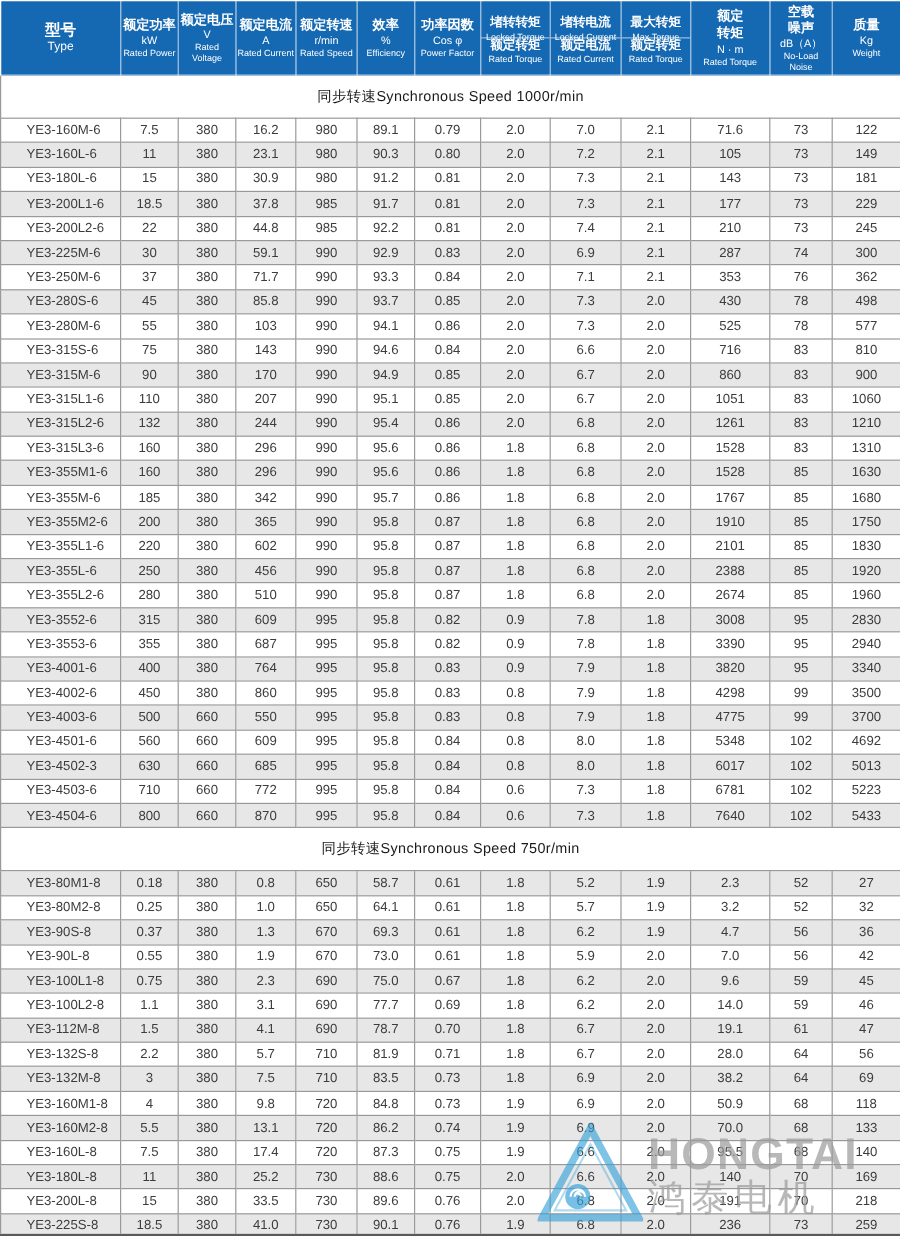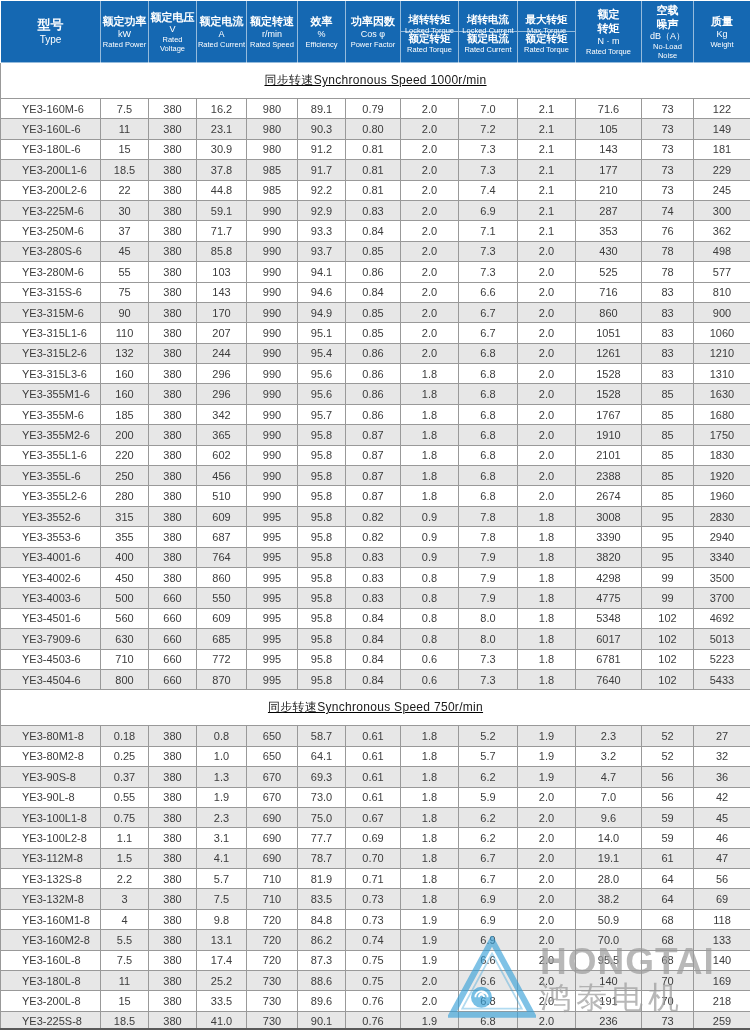--- a/index.html
+++ b/index.html
@@ -32,7 +32,7 @@
   tr.data{height:20.4px;}
   tr.data.alt td{background:var(--row-alt-bg,#e7e7e7);}
   td.model{text-align:left;padding-left:21px;}
-  tr.section-row{height:36px;text-decoration:underline;}
+  tr.section-row{height:36px;}
   tr.section-row td{font-size:12px;color:var(--section-text,#1a1a1a);background:#fff;letter-spacing:.3px;}
   
   .watermark{

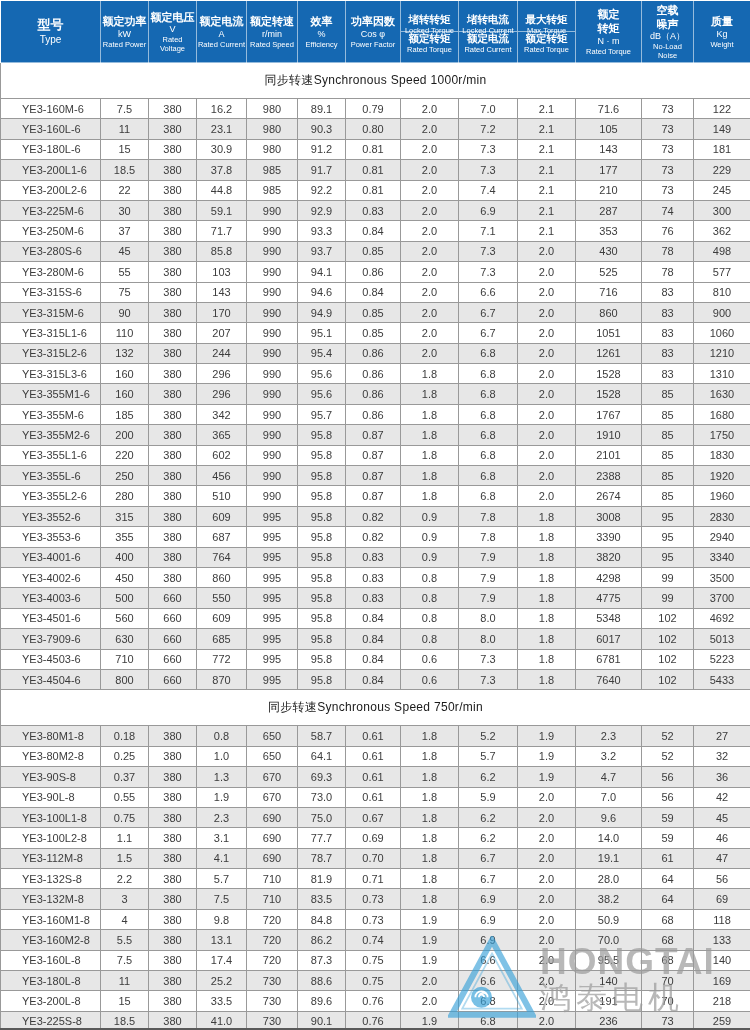--- a/index.html
+++ b/index.html
@@ -544,7 +544,7 @@
           <td>4692</td>
         </tr>
         <tr class="data alt">
-          <td class="model">YE3-7909-6</td>
+          <td class="model">YE3-4502-3</td>
           <td>630</td>
           <td>660</td>
           <td>685</td>

